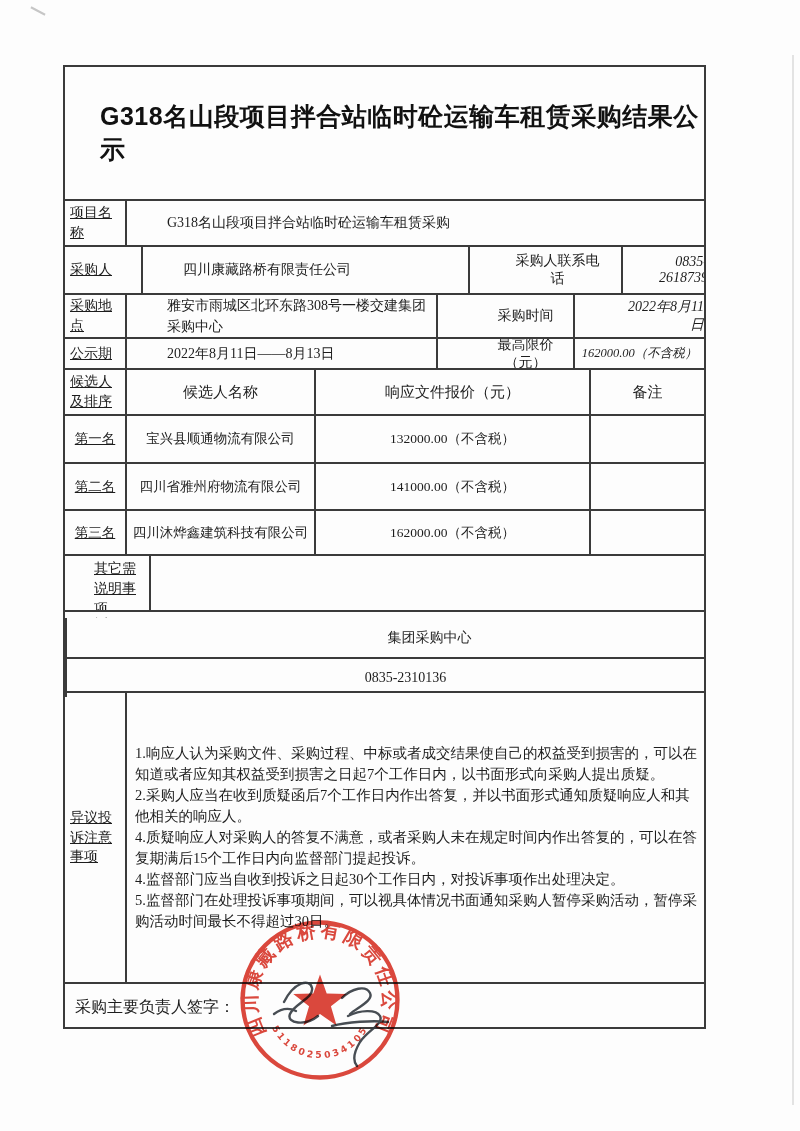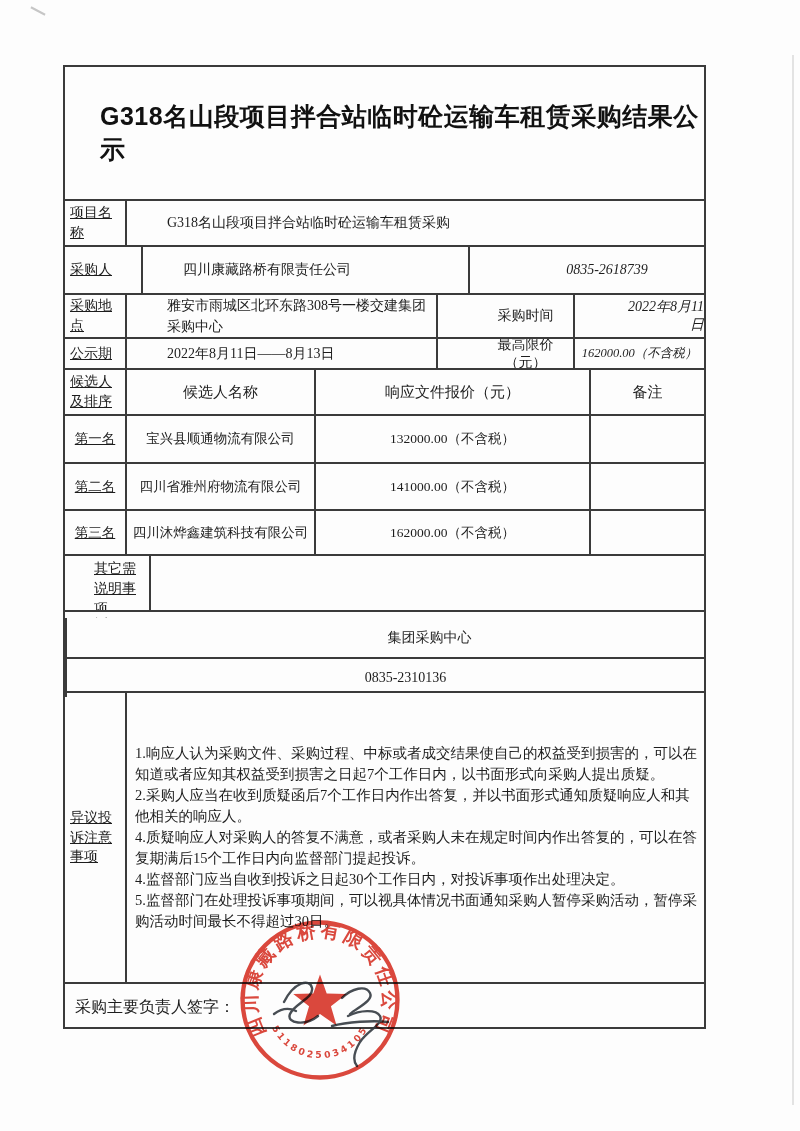--- a/index.html
+++ b/index.html
@@ -86,6 +86,7 @@
     <div class="trow bt row-purchaser">
       <div class="cell col-label">采购人</div>
       <div class="cell bl colA pad fs14">四川康藏路桥有限责任公司</div>
+      <div class="cell bl colB fs14">采购人联系电话</div>
       <div class="cell bl colC fs14">0835-2618739</div>
     </div>
 

